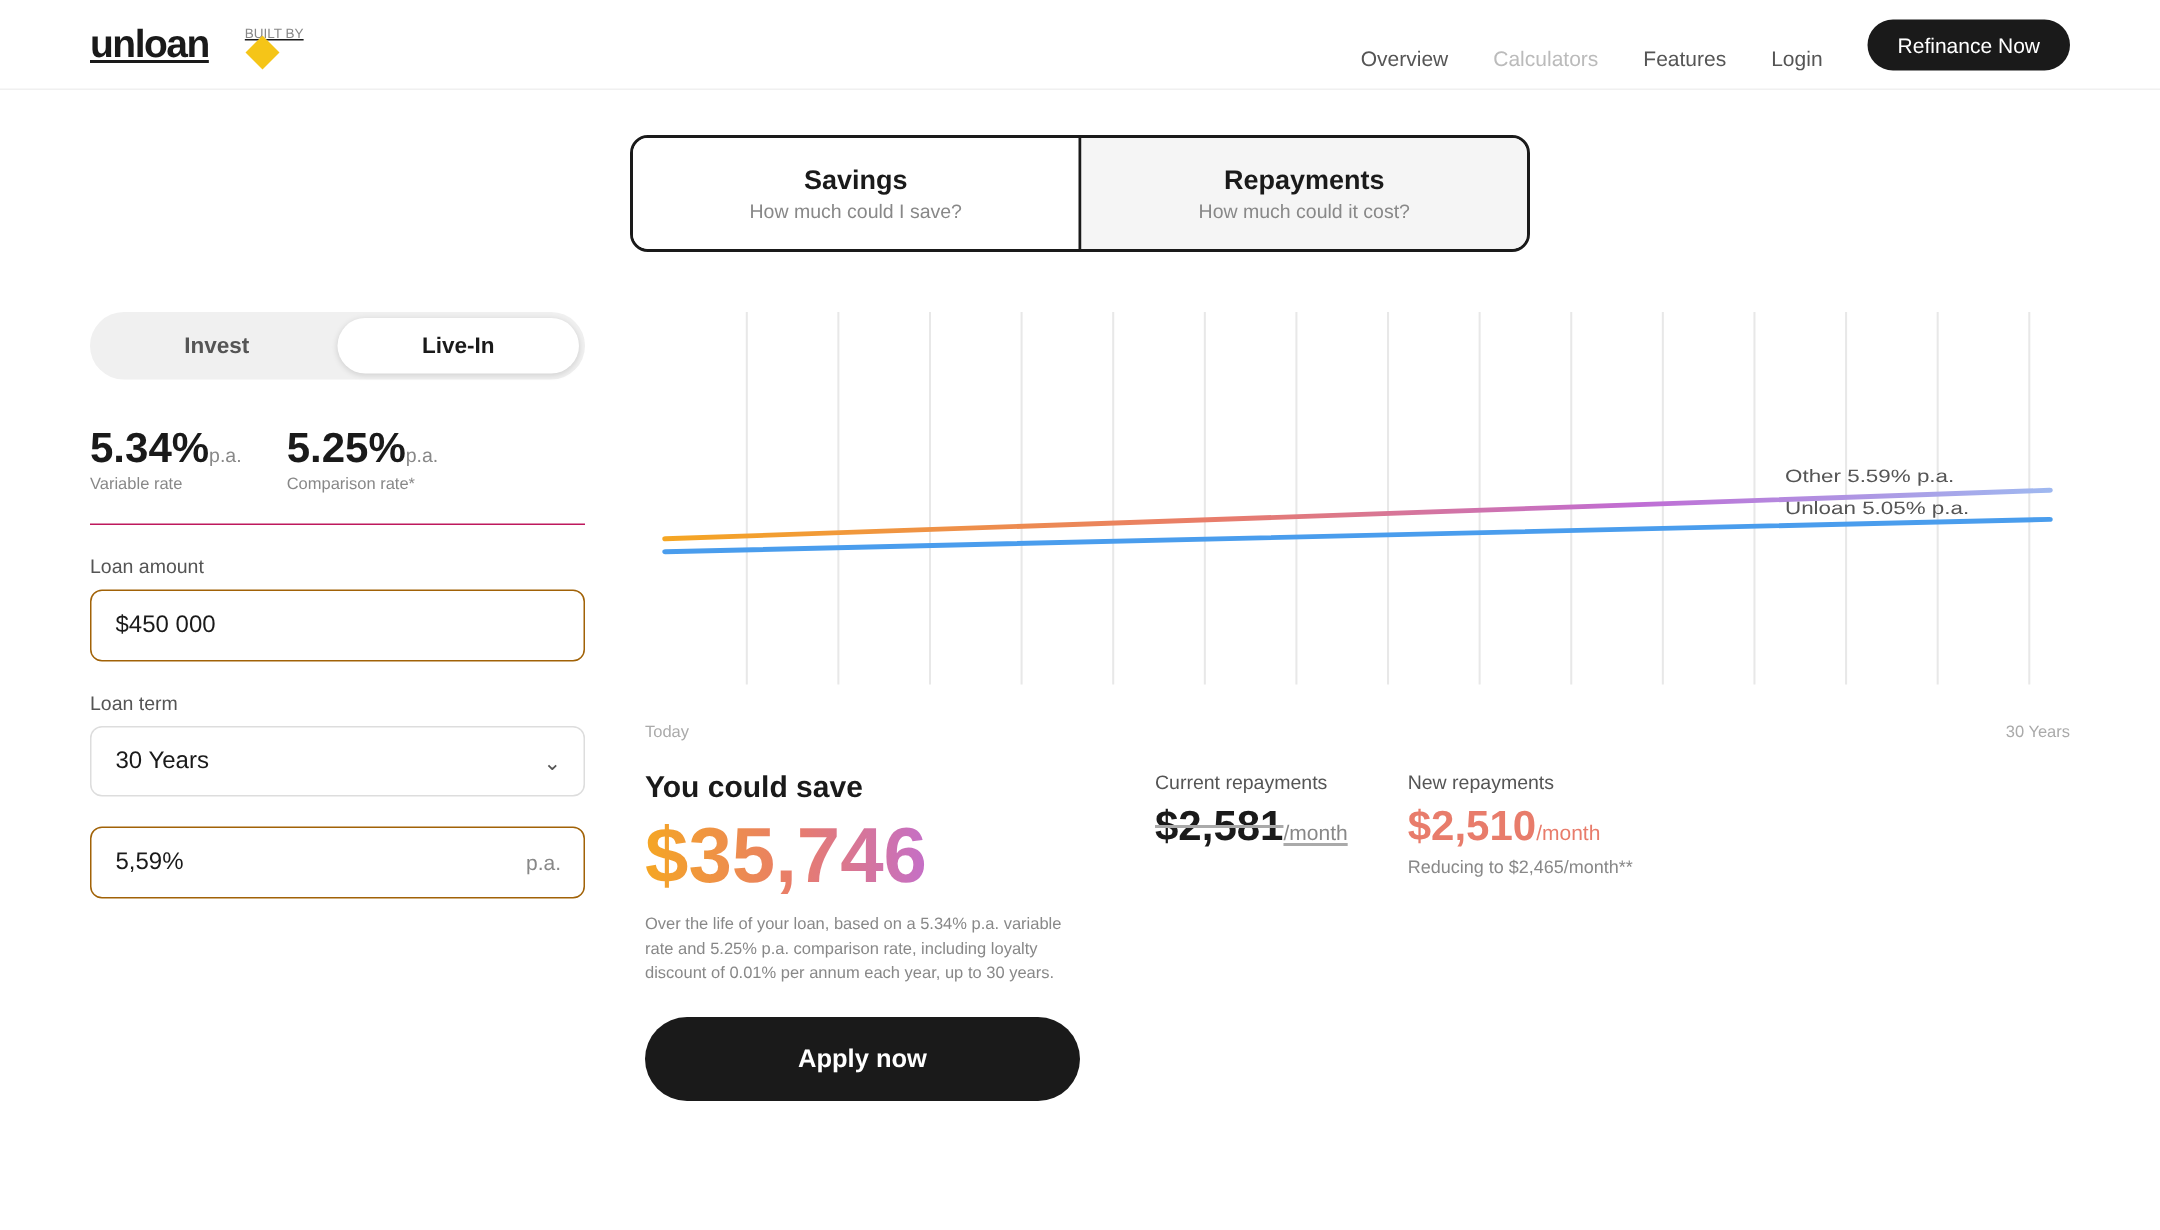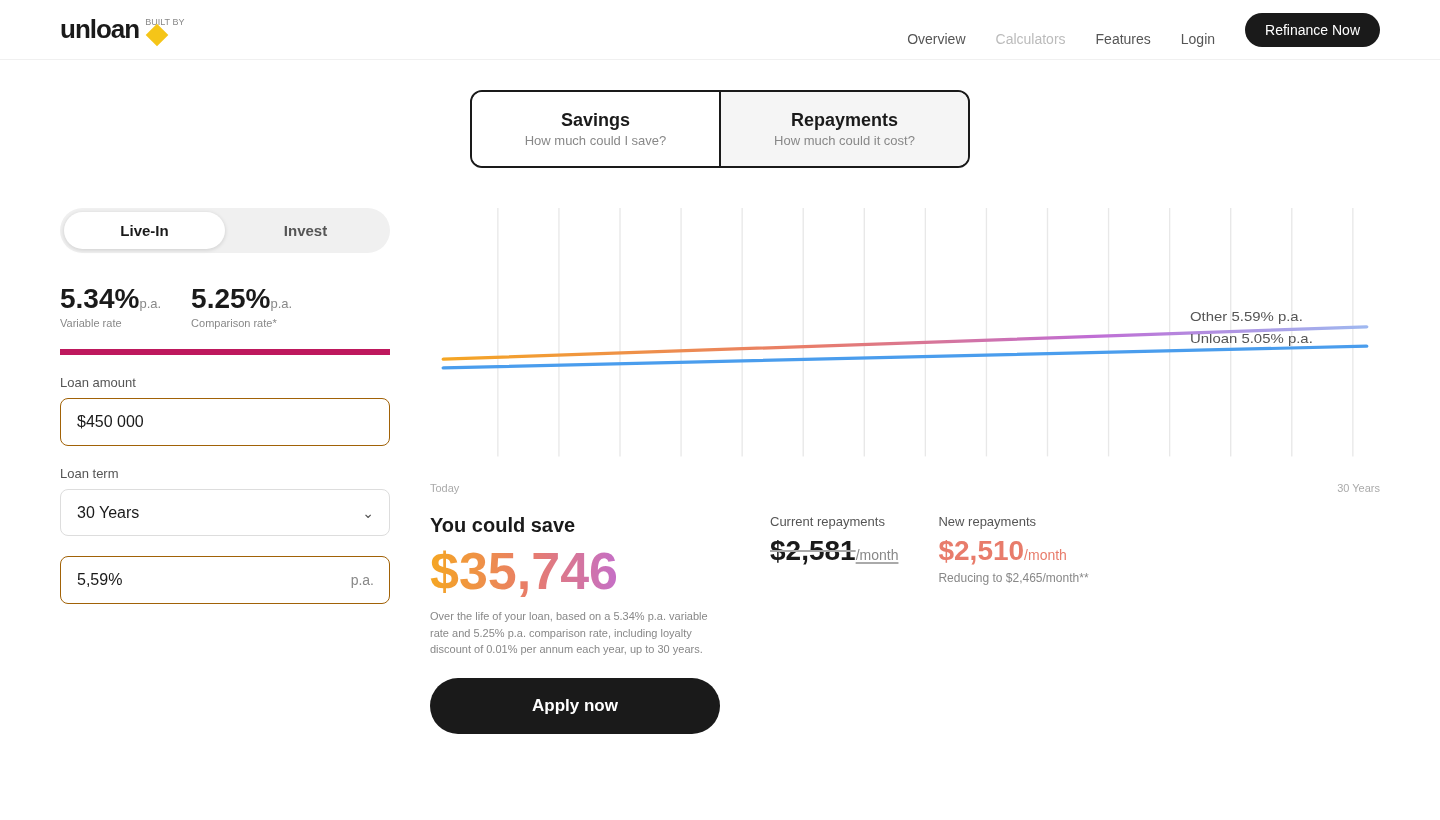--- a/index.html
+++ b/index.html
@@ -7,7 +7,7 @@
 
     
     .nav { display: flex; align-items: center; padding: 0 60px; height: 60px; border-bottom: 1px solid #f0f0f0; }
-    .nav-logo { display: flex; align-items: center; margin-right: auto; }
+    .nav-logo { display: flex; align-items: center; margin-right: auto; text-decoration: underline; }
     .logo-text { font-size: 26px; font-weight: 700; color: #1a1a1a; letter-spacing: -1px; }
     .logo-built { font-size: 9px; color: #888; display: block; }
     .diamond { width: 16px; height: 16px; background: #f5c518; transform: rotate(45deg); margin-left: 4px; }

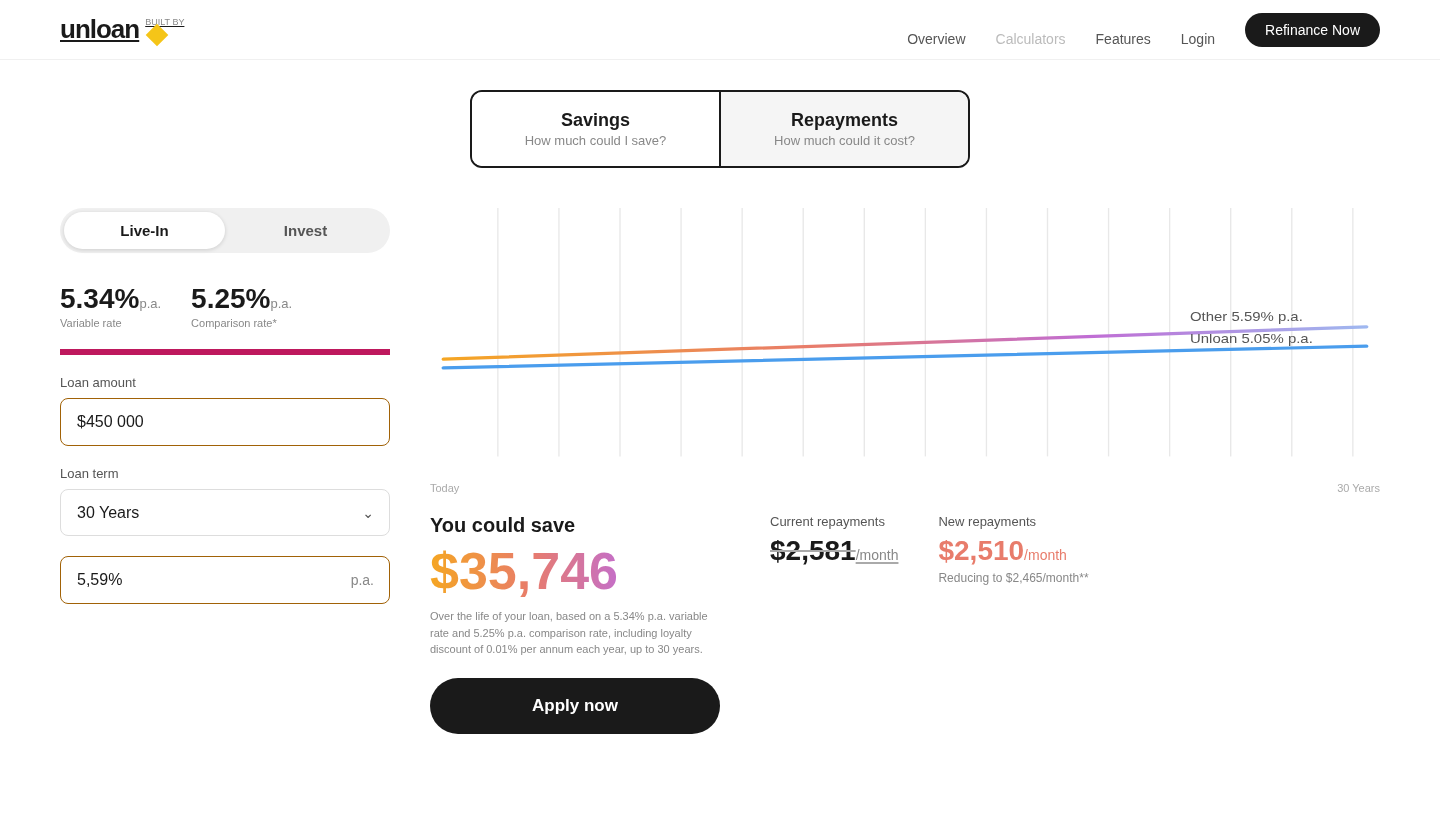--- a/index.html
+++ b/index.html
@@ -92,7 +92,7 @@
     <span class="logo-text">
       <span>unloan</span>
     </span>
-    <div style="margin-left:6px; display:flex; flex-direction:column; align-items:flex-start;">
+    <div style="margin-left:24px; display:flex; flex-direction:column; align-items:flex-start;">
       <span class="logo-built">BUILT BY</span>
       <div class="diamond"></div>
     </div>

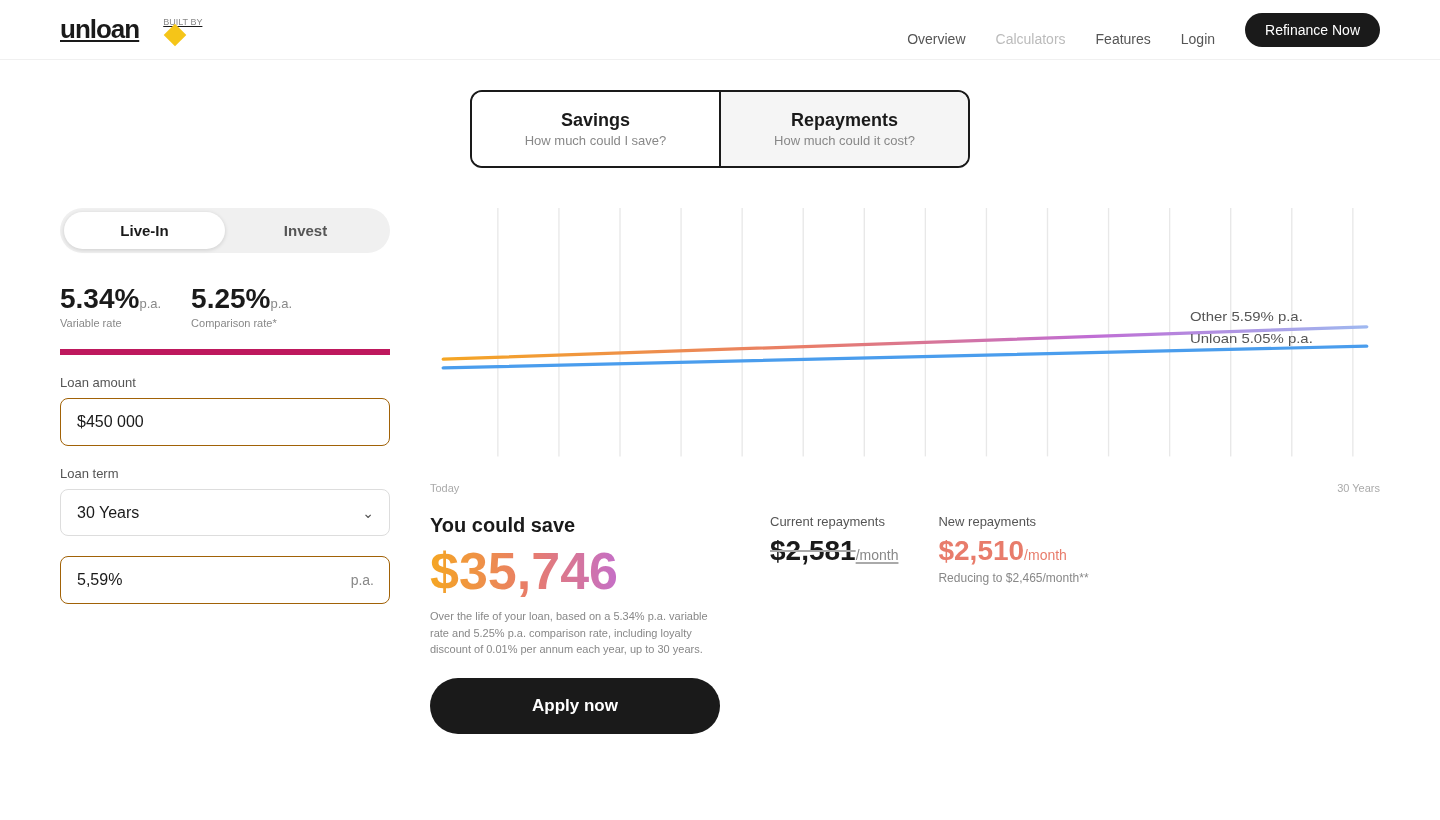--- a/index.html
+++ b/index.html
@@ -19,7 +19,7 @@
 
     
     .tabs-container { display: flex; justify-content: center; padding: 30px 0 20px; }
-    .tabs-wrapper { display: flex; border: 2px solid #1a1a1a; border-radius: 12px; overflow: hidden; width: 500px; }
+    .tabs-wrapper { display: flex; border: 2px solid #1a1a1a; border-radius: 12px; overflow: hidden; width: 600px; }
     .tab { flex: 1; padding: 18px 20px; text-align: center; cursor: pointer; }
     .tab.active { background: #fff; }
     .tab.inactive { background: #f5f5f5; }

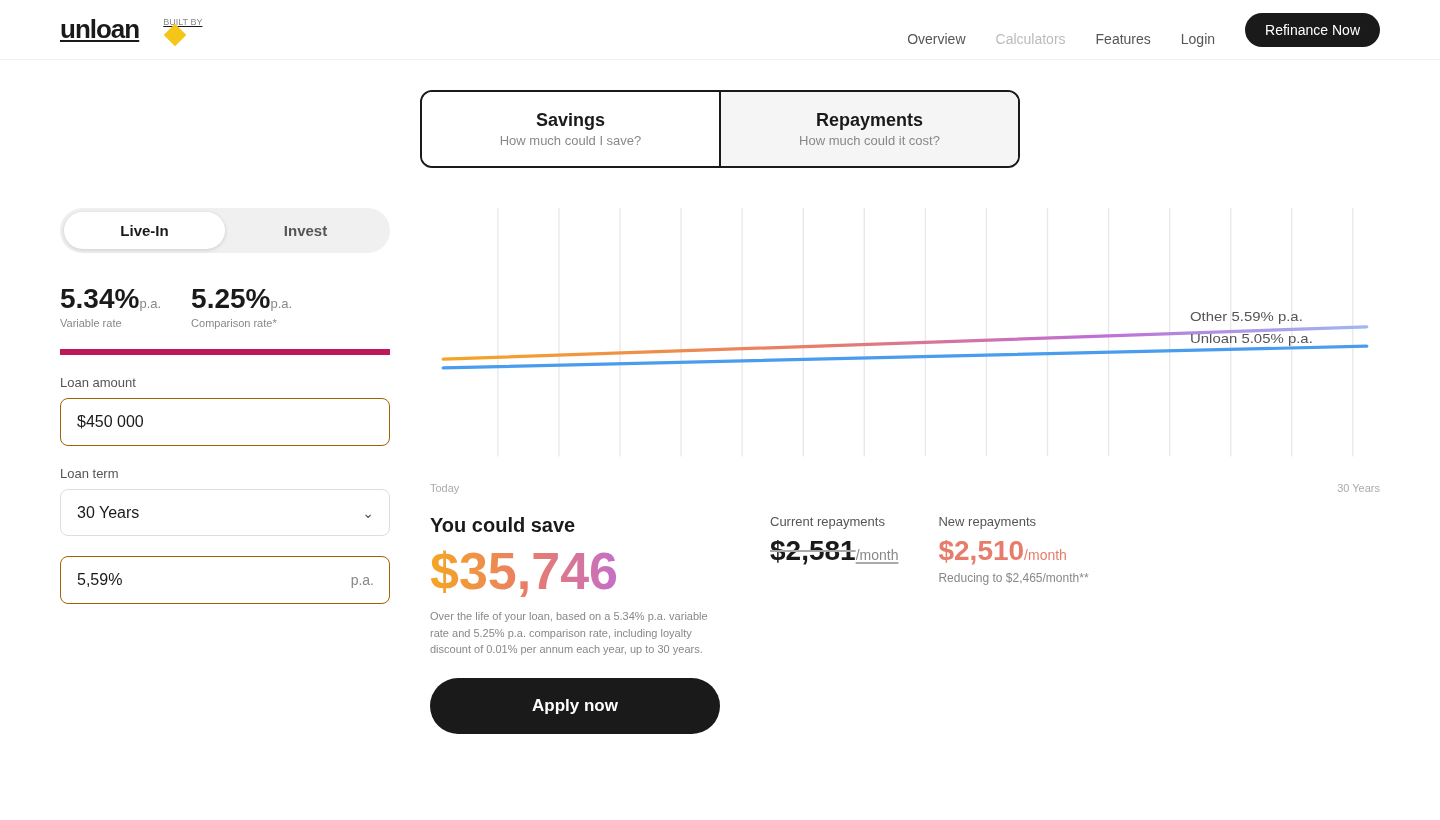--- a/index.html
+++ b/index.html
@@ -125,8 +125,8 @@
   <div class="left-panel">
 
     <div class="toggle-wrapper">
+      <button class="toggle-btn">Invest</button>
       <button class="toggle-btn active">Live-In</button>
-      <button class="toggle-btn">Invest</button>
     </div>
 
     <div class="rates-row">

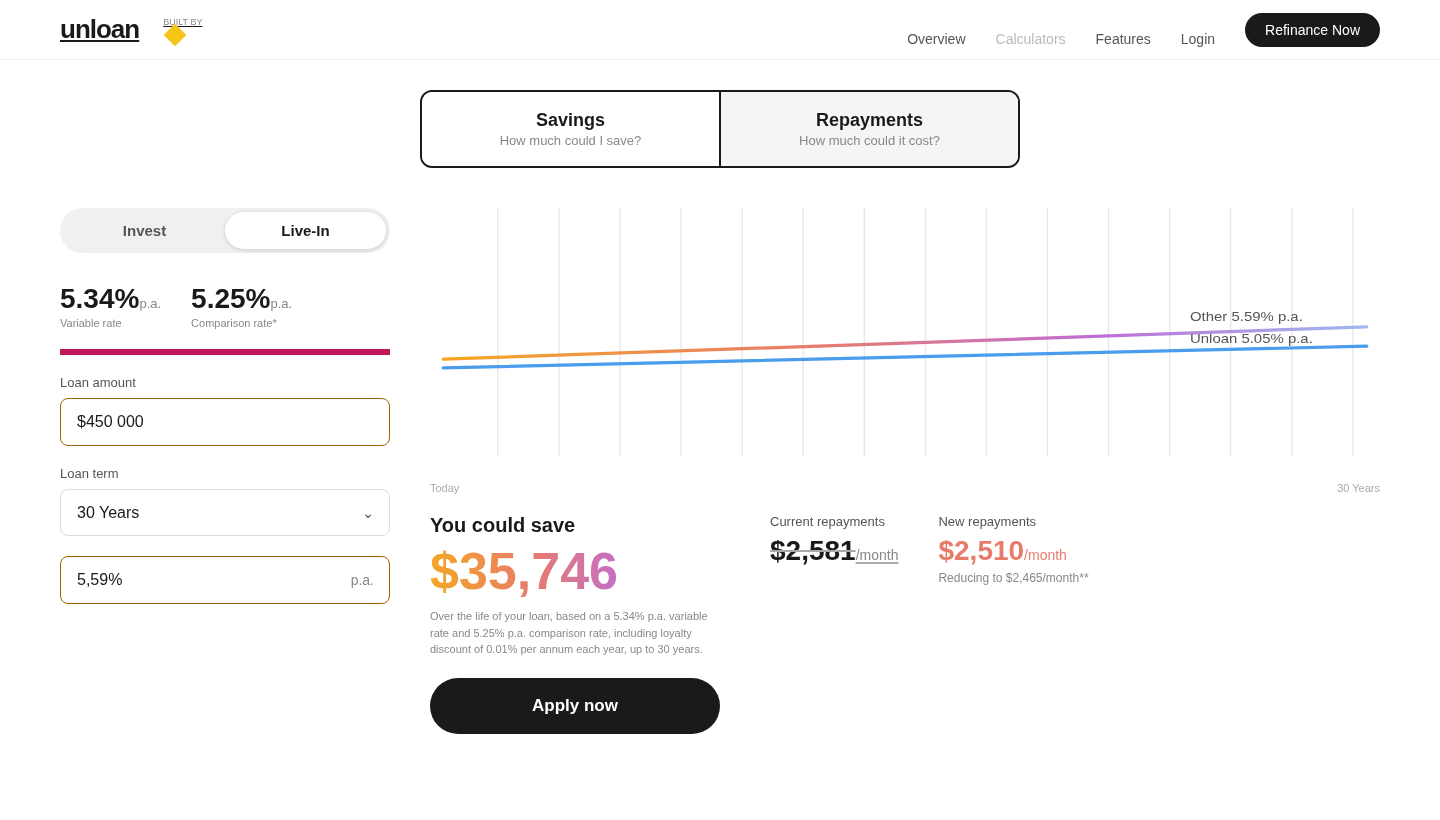--- a/index.html
+++ b/index.html
@@ -39,7 +39,7 @@
     .toggle-btn.active { background: #fff; color: #1a1a1a; box-shadow: 0 1px 4px rgba(0,0,0,0.15); }
 
     
-    .rates-row { display: flex; gap: 30px; margin-bottom: 20px; padding-bottom: 20px; border-bottom: 6px solid #be185d; }
+    .rates-row { display: flex; gap: 30px; margin-bottom: 20px; padding-bottom: 20px; border-bottom: 1px solid #be185d; }
     .rate-item {}
     .rate-value { font-size: 28px; font-weight: 700; color: #1a1a1a; }
     .rate-value .pa { font-size: 13px; font-weight: 400; color: #888; }

